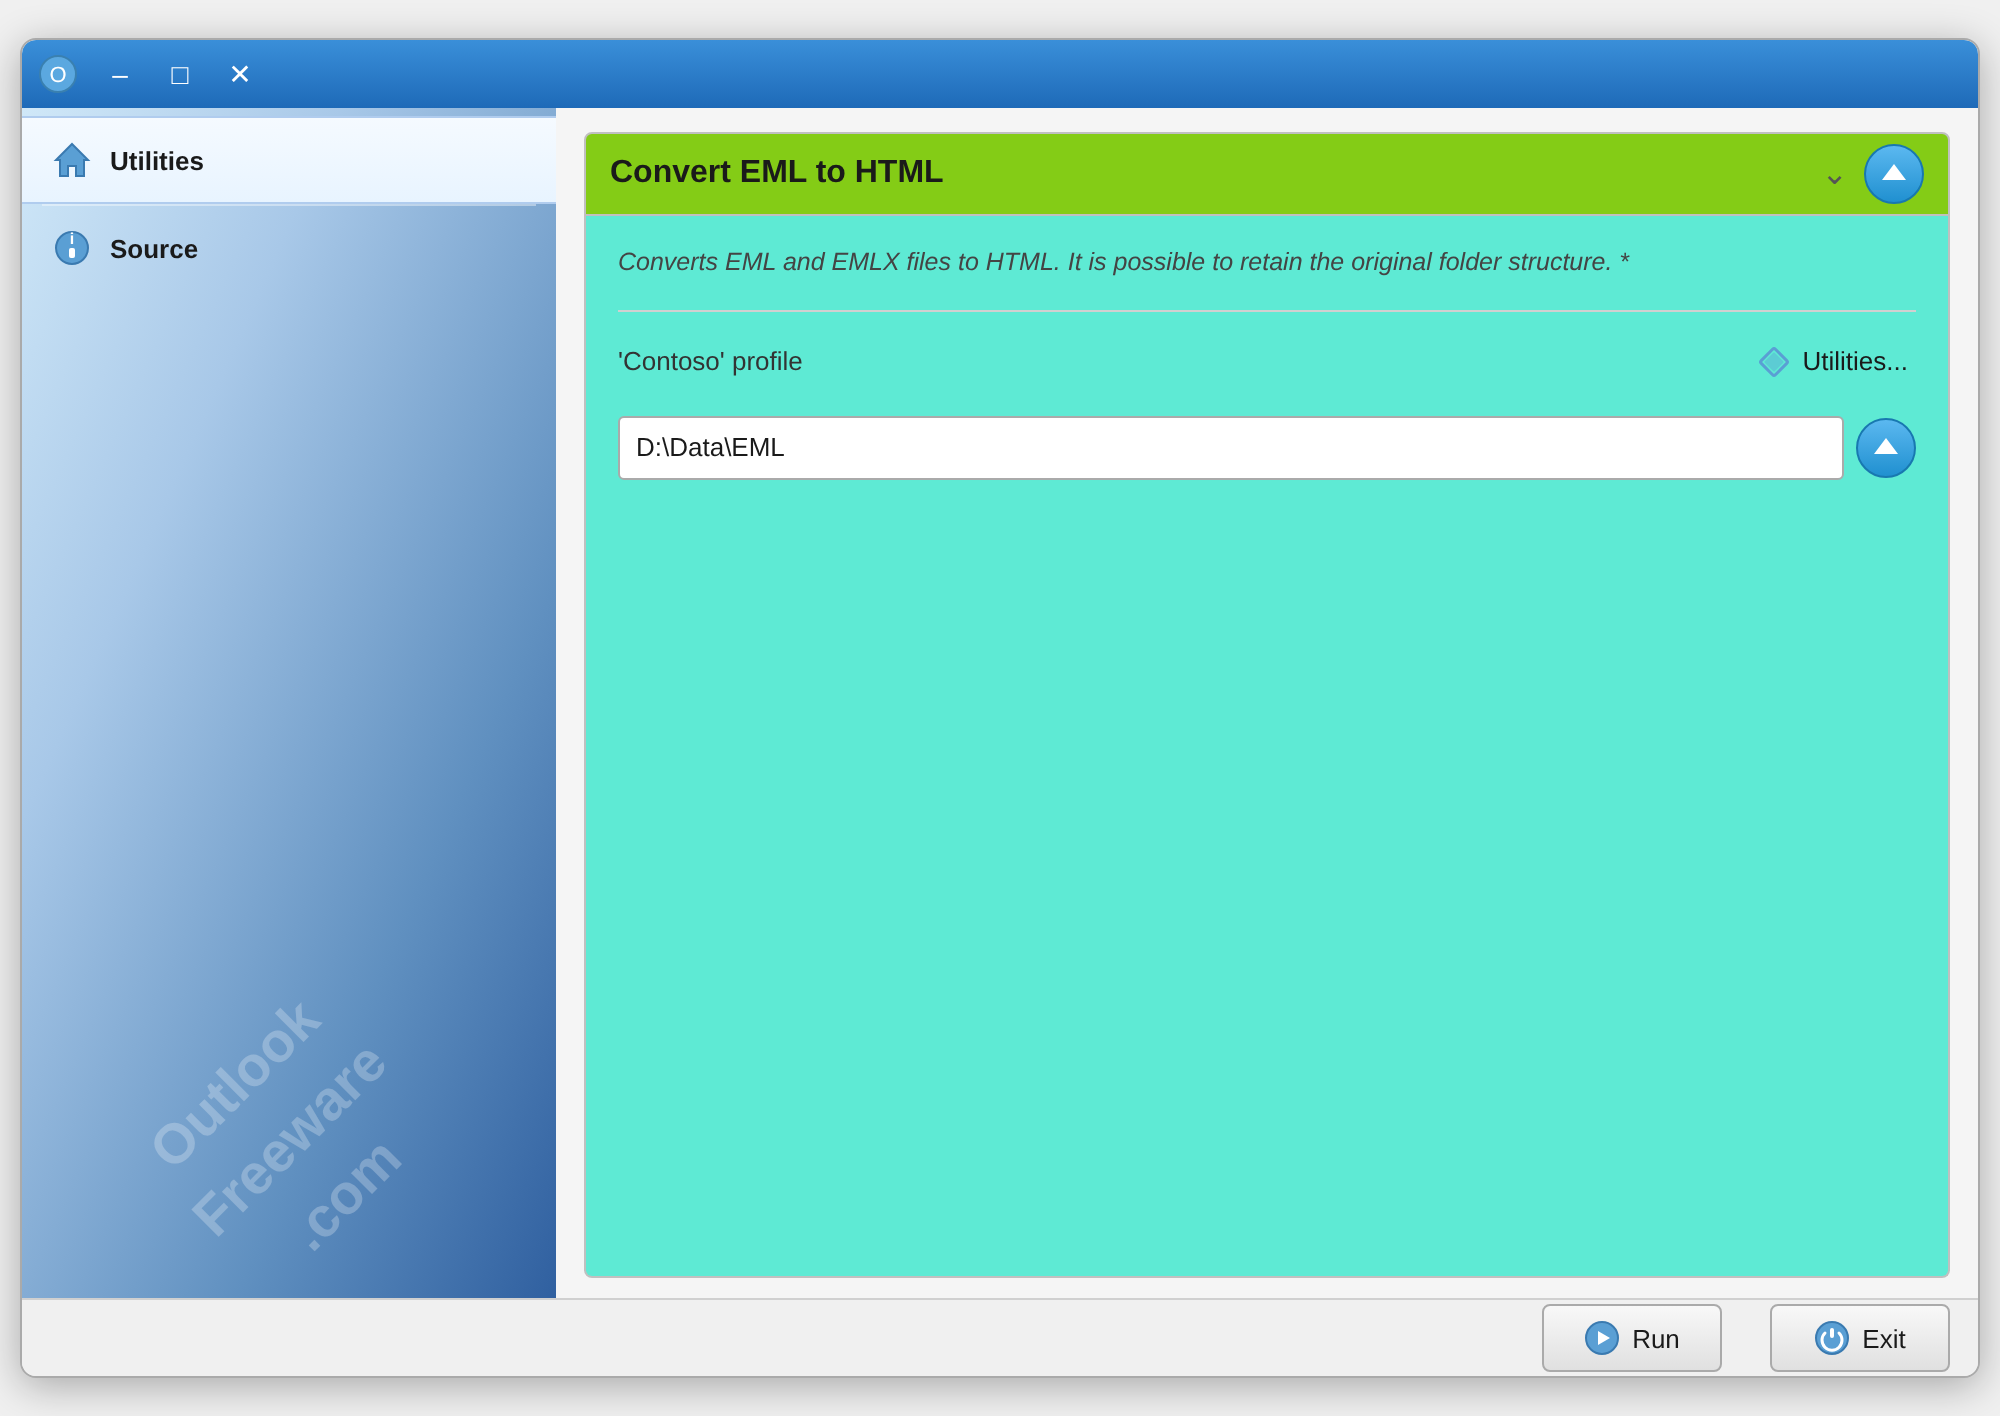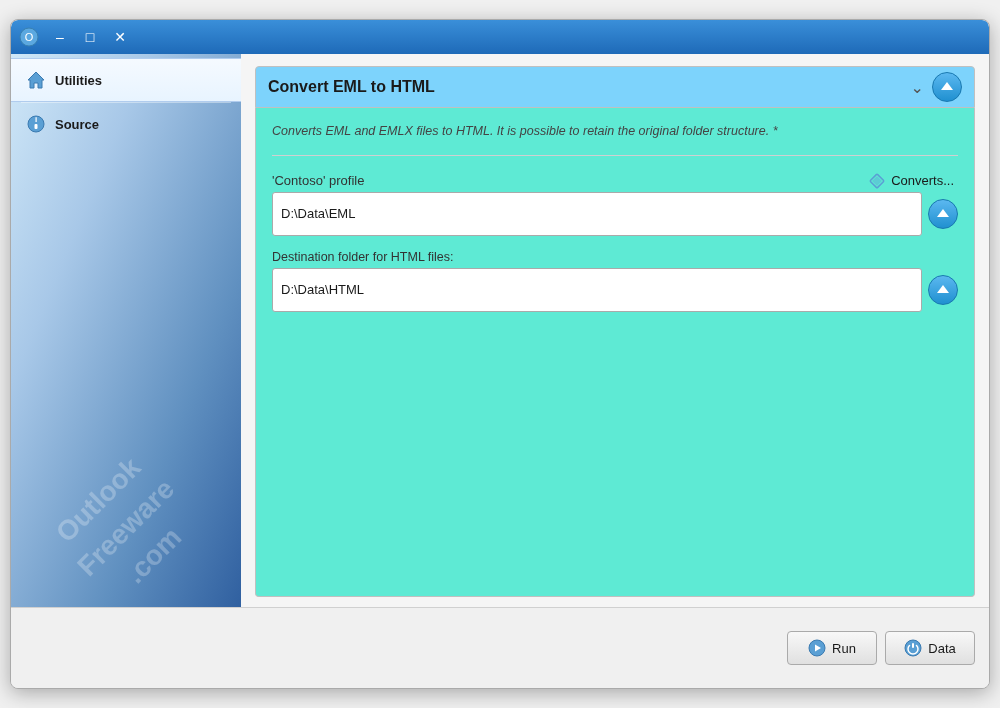--- a/index.html
+++ b/index.html
@@ -81,7 +81,7 @@
 
     
     .sidebar {
-      width: 230px;
+      width: 267px;
       background: linear-gradient(to bottom right, #d0e8f8 0%, #a8c8e8 30%, #6090c0 70%, #3060a0 100%);
       flex-shrink: 0;
       display: flex;

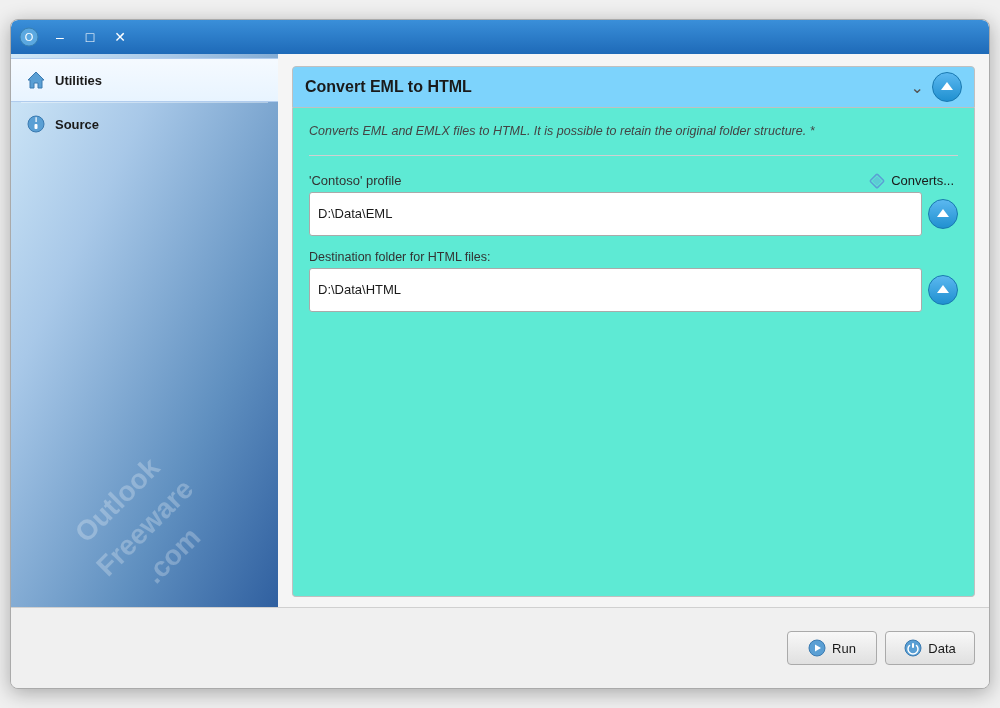--- a/index.html
+++ b/index.html
@@ -156,7 +156,7 @@
 
     
     .converter-header {
-      background: #7dd3fc;
+      background: #84cc16;
       border: 1px solid #c0c0c0;
       border-radius: 4px 4px 0 0;
       display: flex;

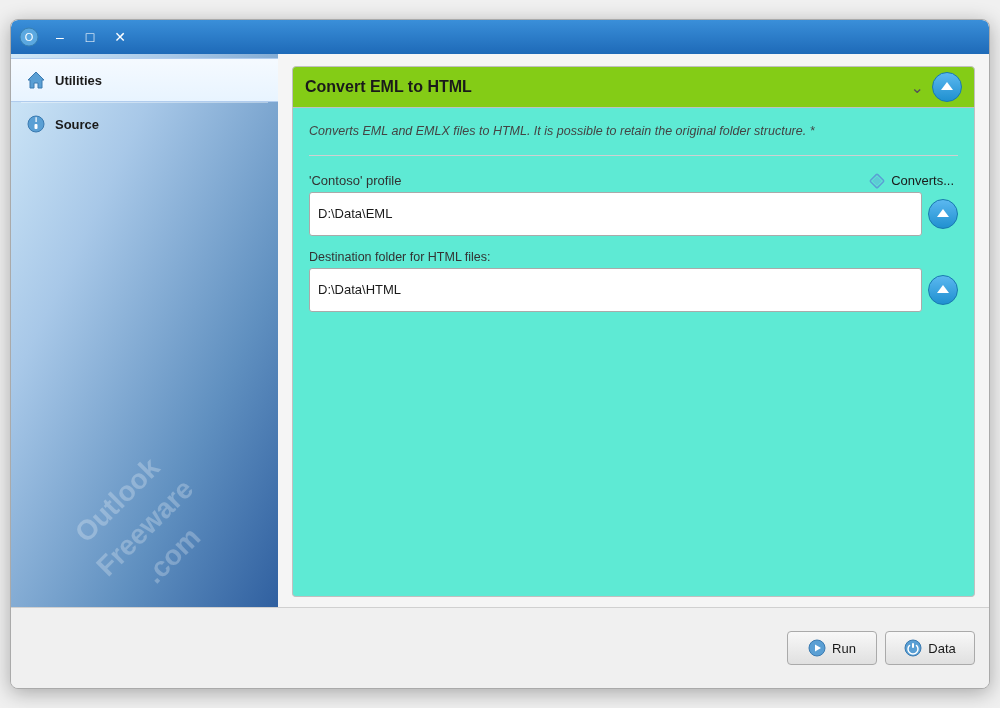--- a/index.html
+++ b/index.html
@@ -224,6 +224,7 @@
       display: flex;
       align-items: center;
       justify-content: space-between;
+      margin-bottom: 16px;
     }
 
     .profile-label {

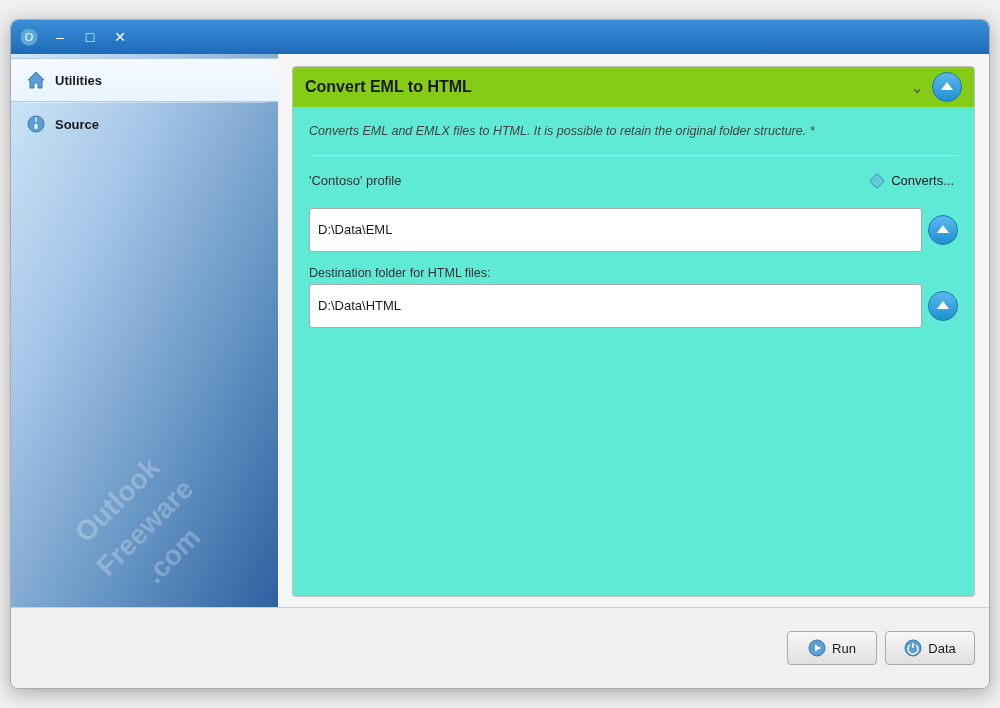--- a/index.html
+++ b/index.html
@@ -387,7 +387,7 @@
               <rect x="4" y="4" width="10" height="10" rx="1" transform="rotate(45 9 9)" fill="none" stroke="#5a9fd4" stroke-width="1.5"></rect>
               <rect x="5.5" y="5.5" width="7" height="7" rx="0.5" transform="rotate(45 9 9)" fill="#5a9fd4" opacity="0.4"></rect>
             </svg>
-            <span>Converts...</span>
+            <span>Utilities...</span>
           </button>
         </div>
 

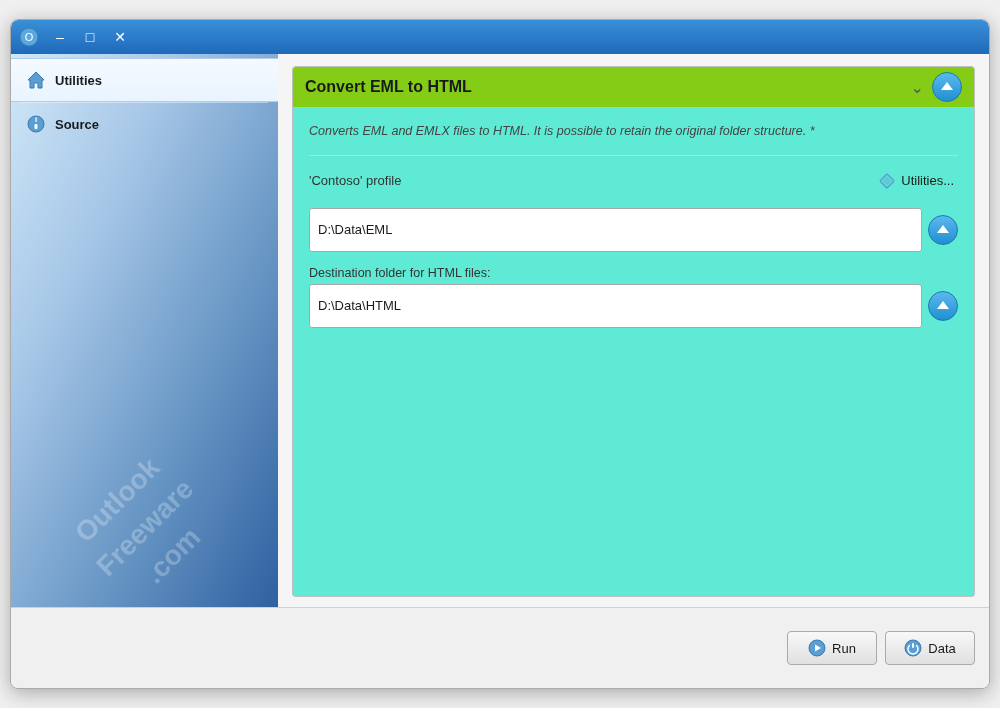--- a/index.html
+++ b/index.html
@@ -268,7 +268,7 @@
 
     .field-input {
       flex: 1;
-      height: 44px;
+      height: 32px;
       border: 1px solid #aaa;
       border-radius: 3px;
       padding: 0 8px;

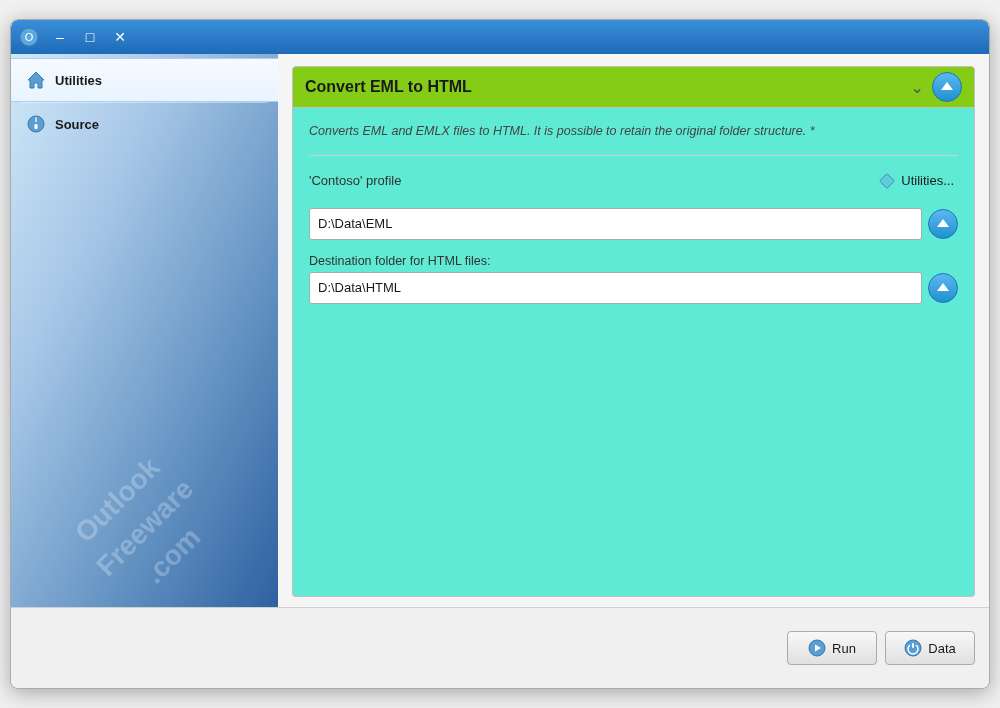--- a/index.html
+++ b/index.html
@@ -402,17 +402,6 @@
           </div>
         </div>
 
-        <div class="field-group">
-          <div class="field-label">Destination folder for HTML files:</div>
-          <div class="field-row">
-            <input class="field-input" type="text" value="D:\Data\HTML" style="">
-            <div class="round-btn">
-              <svg width="14" height="14" viewBox="0 0 14 14">
-                <polygon points="7,2 13,10 1,10" fill="white"></polygon>
-              </svg>
-            </div>
-          </div>
-        </div>
 
       </div>
 

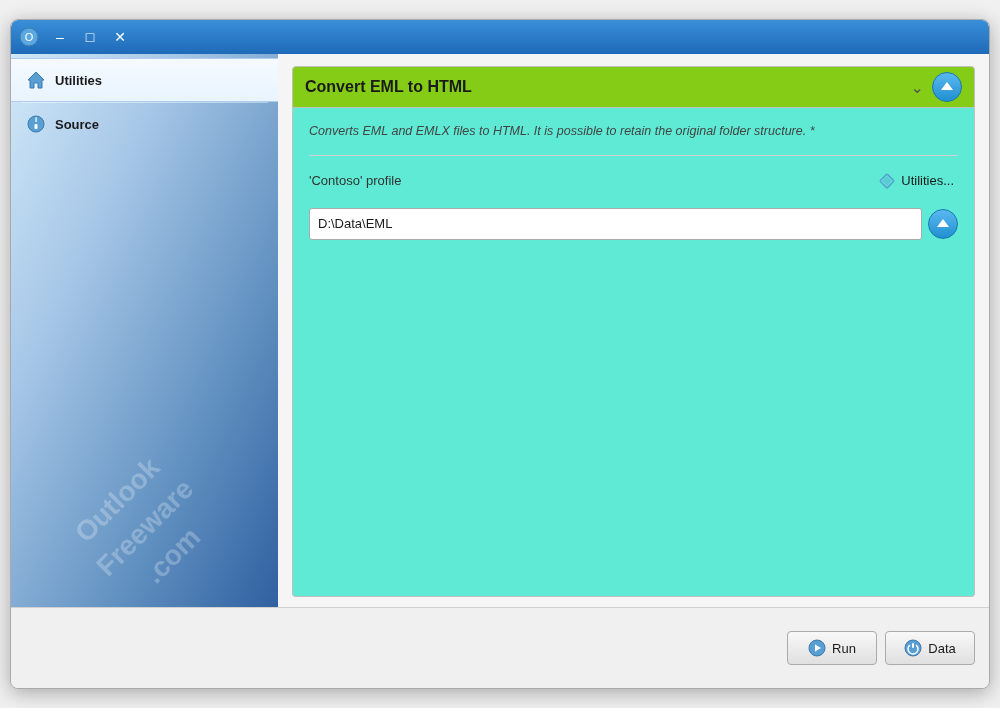--- a/index.html
+++ b/index.html
@@ -282,8 +282,8 @@
       display: flex;
       justify-content: flex-end;
       align-items: center;
-      padding: 23px 14px;
-      gap: 8px;
+      padding: 2px 14px;
+      gap: 24px;
       background: #f0f0f0;
       border-top: 1px solid #d0d0d0;
       flex-shrink: 0;

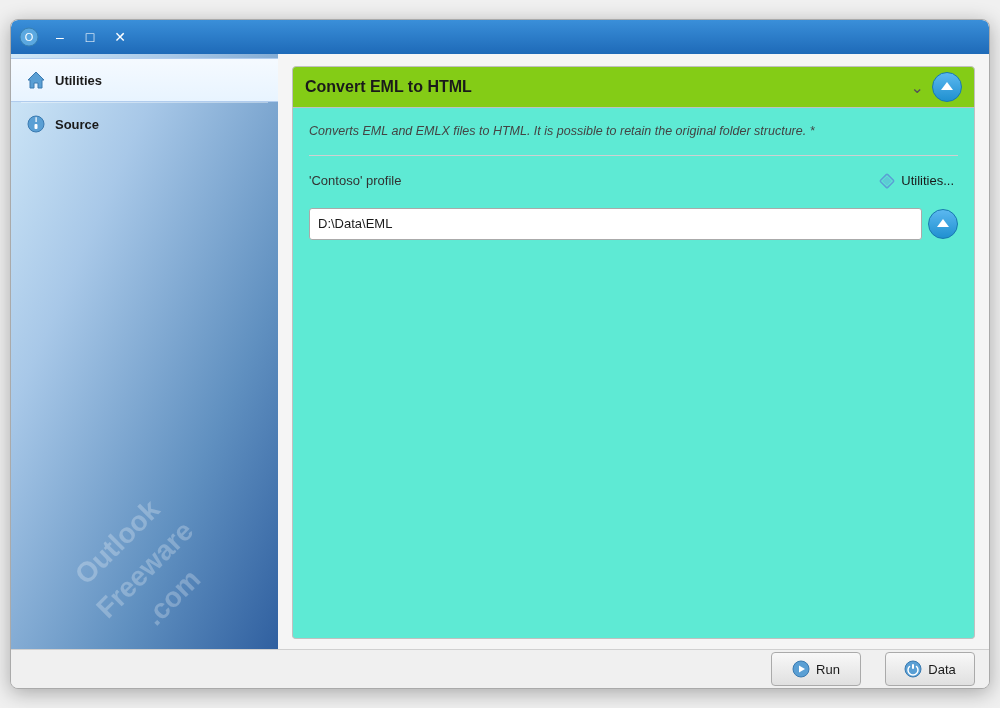--- a/index.html
+++ b/index.html
@@ -423,7 +423,7 @@
         <rect x="8" y="4" width="2" height="5" rx="1" fill="white"></rect>
         <path d="M5.5 6.5 A5 5 0 1 0 12.5 6.5" fill="none" stroke="white" stroke-width="1.5" stroke-linecap="round"></path>
       </svg>
-      <span>Data</span>
+      <span>Exit</span>
     </button>
   </div>
 

